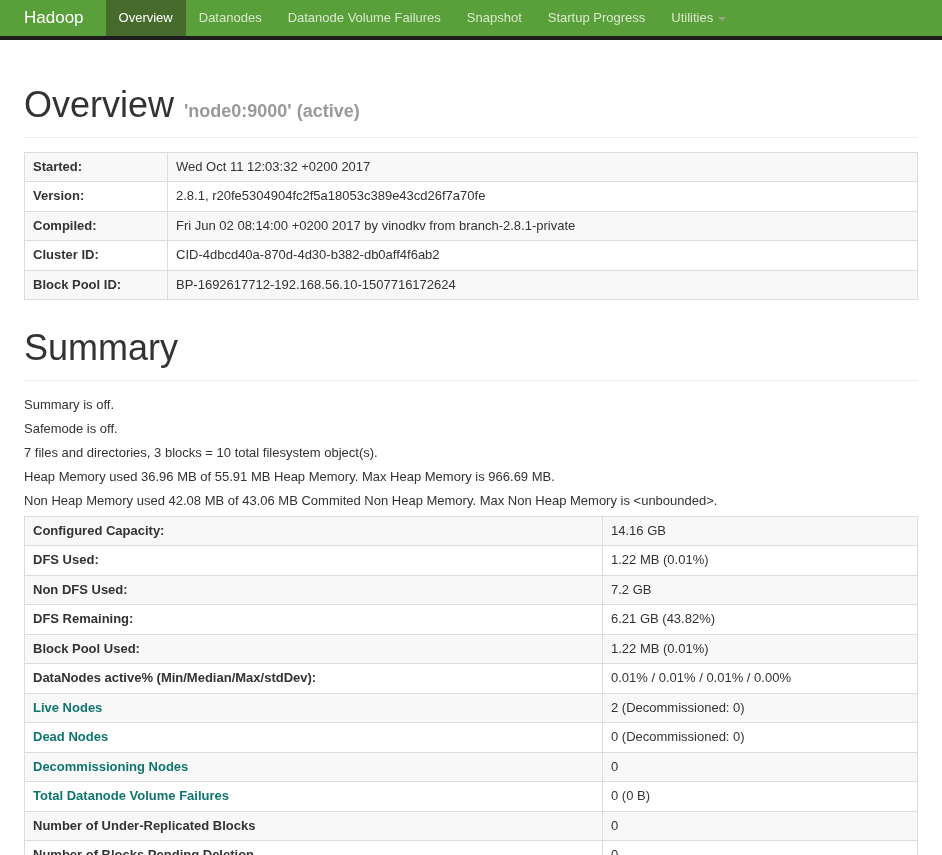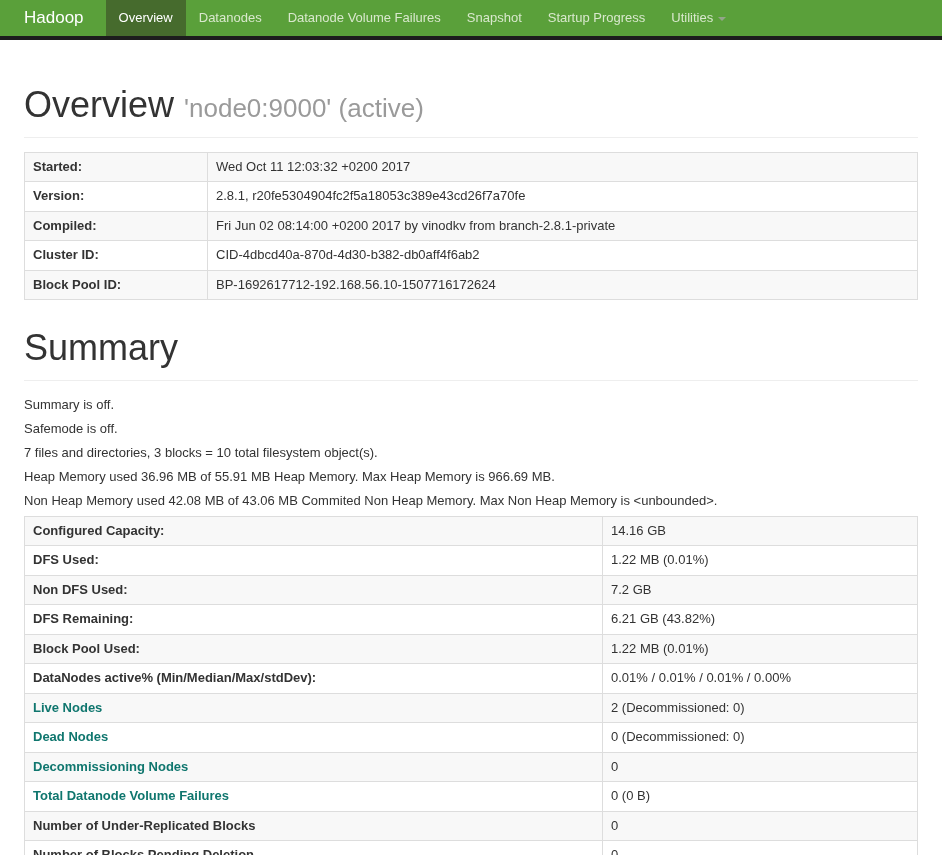--- a/index.html
+++ b/index.html
@@ -67,9 +67,9 @@
     line-height: 1.1;
   }
   h1 small {
-    font-size: 26px;
+    font-size: 18px;
     color: #9a9a9a;
-    font-weight: normal;
+    font-weight: bold;
   }
   h1.summary-title { margin-top: 28px; }
   hr {

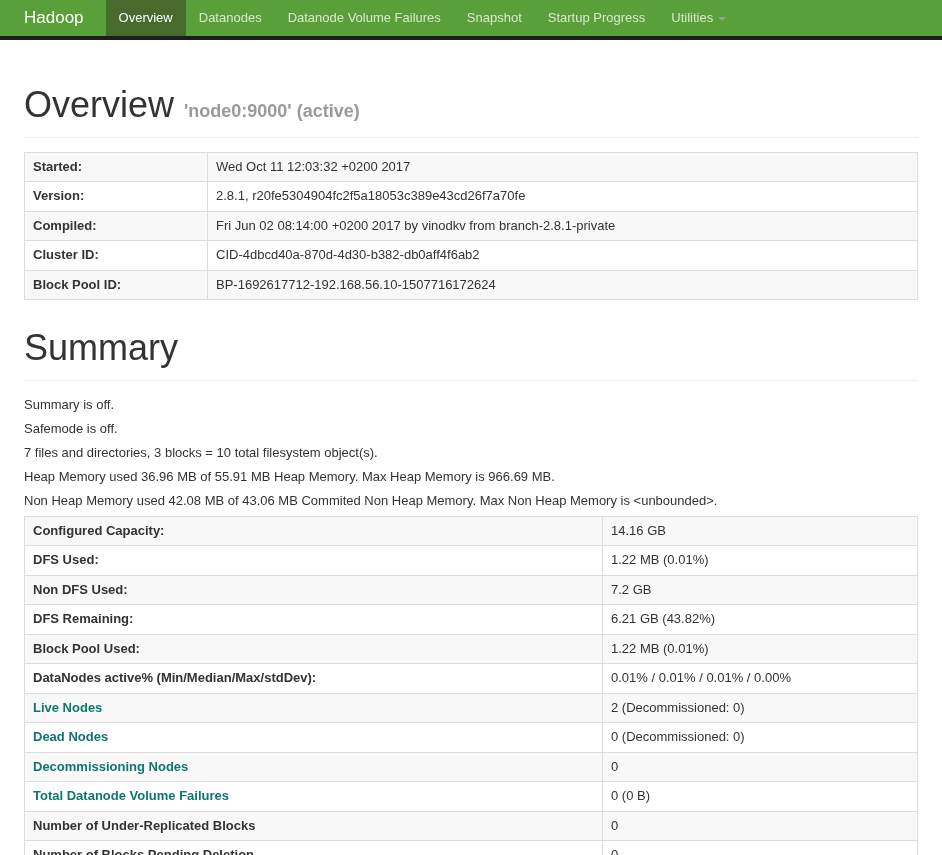--- a/index.html
+++ b/index.html
@@ -93,7 +93,7 @@
   }
   th { font-weight: bold; }
   tbody tr:nth-child(odd) { background: #f8f8f8; }
-  #info-table th  { width: 183px; }
+  #info-table th  { width: 143px; }
   #summary-table th { width: 578px; }
   table a {
     color: #0f766e;

